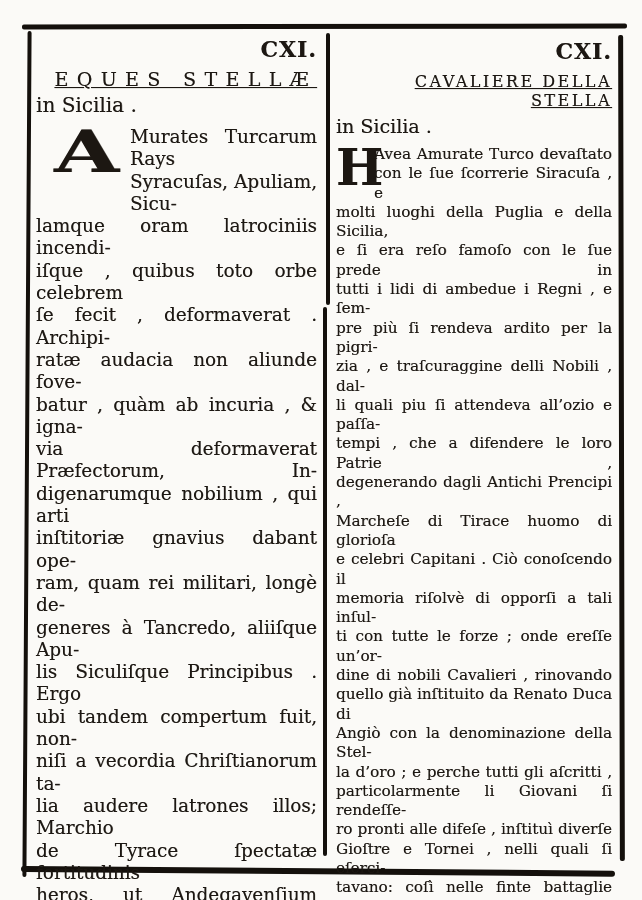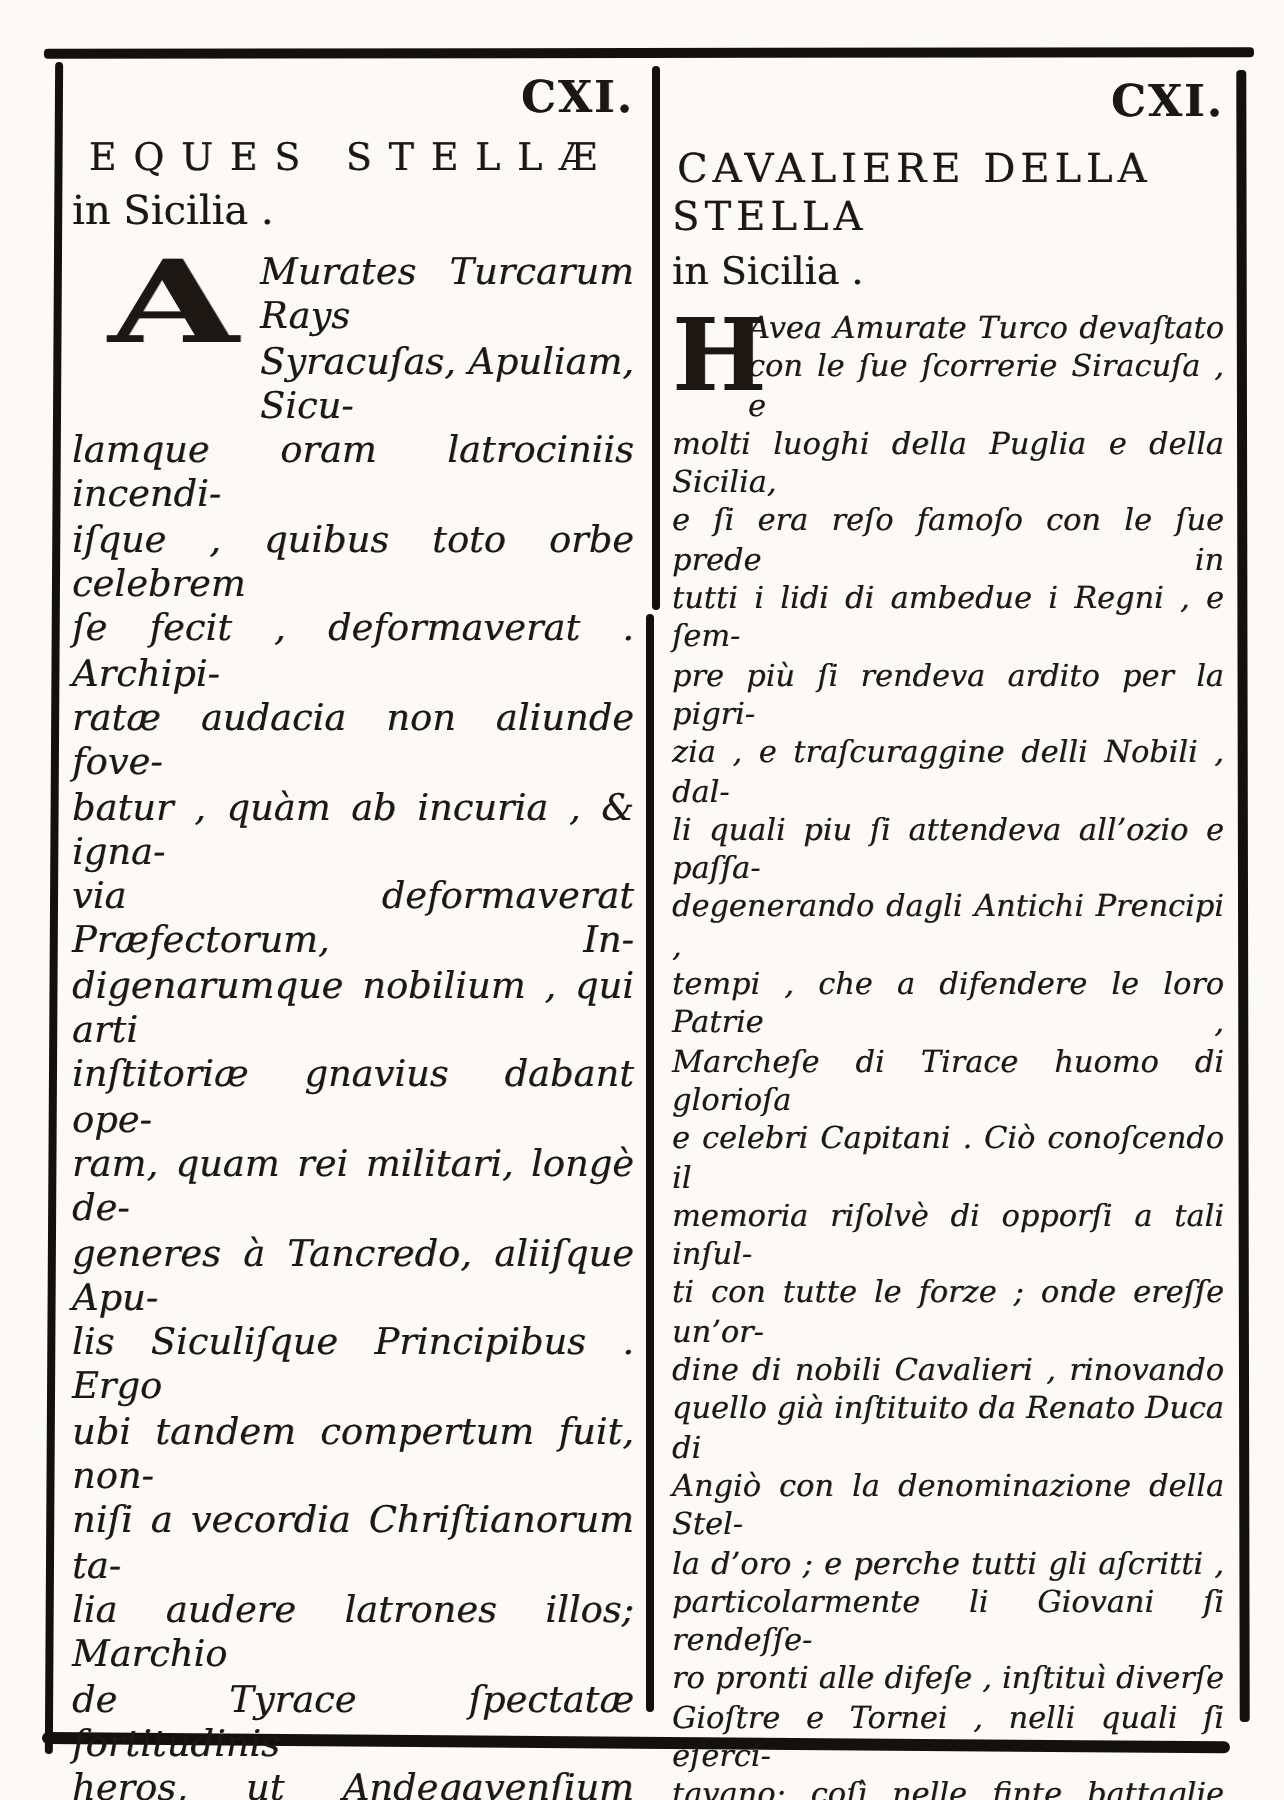--- a/index.html
+++ b/index.html
@@ -28,7 +28,7 @@
   .col-left  .hd-num { margin-top:3px; }
   .col-right .hd-num { margin-top:5px; }
 
-  .hd-title { text-align:left; text-shadow:0.3px 0.2px 0 rgba(28,23,18,.55); }
+  .hd-title { text-align:right; text-shadow:0.3px 0.2px 0 rgba(28,23,18,.55);text-decoration:underline; }
   .col-left  .hd-title { margin-top:6px; font-size:19px; letter-spacing:0.44em; text-indent:0.44em; }
   .col-right .hd-title { margin-top:8px; font-size:20px; letter-spacing:2.5px; text-indent:2.5px; }
 

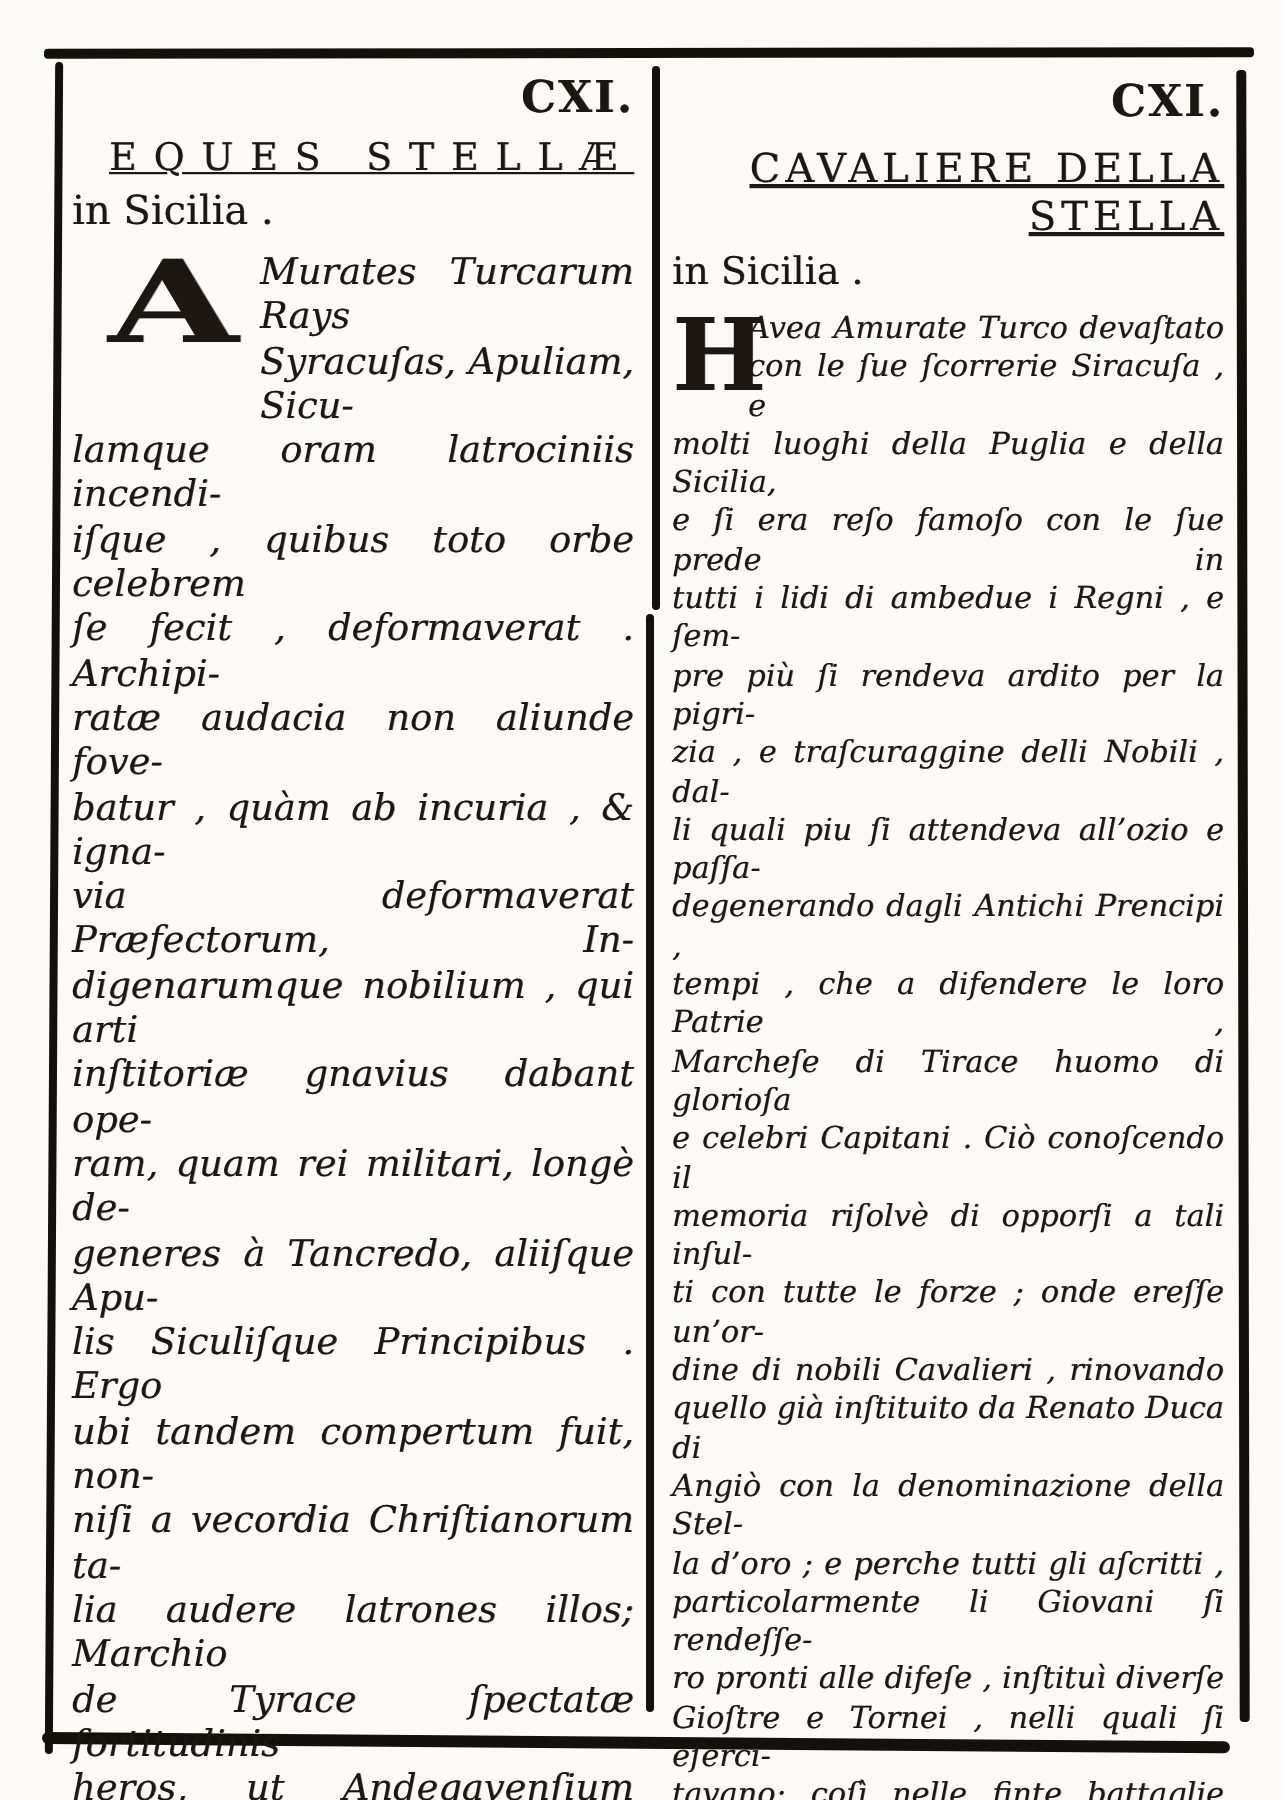--- a/index.html
+++ b/index.html
@@ -30,7 +30,7 @@
 
   .hd-title { text-align:right; text-shadow:0.3px 0.2px 0 rgba(28,23,18,.55);text-decoration:underline; }
   .col-left  .hd-title { margin-top:6px; font-size:19px; letter-spacing:0.44em; text-indent:0.44em; }
-  .col-right .hd-title { margin-top:8px; font-size:20px; letter-spacing:2.5px; text-indent:2.5px; }
+  .col-right .hd-title { margin-top:8px; font-size:16px; letter-spacing:2.5px; text-indent:2.5px; }
 
   .hd-sub { text-align:left; font-size:20px; text-shadow:0.3px 0.2px 0 rgba(28,23,18,.55); }
   .col-left  .hd-sub { margin-top:3px; }

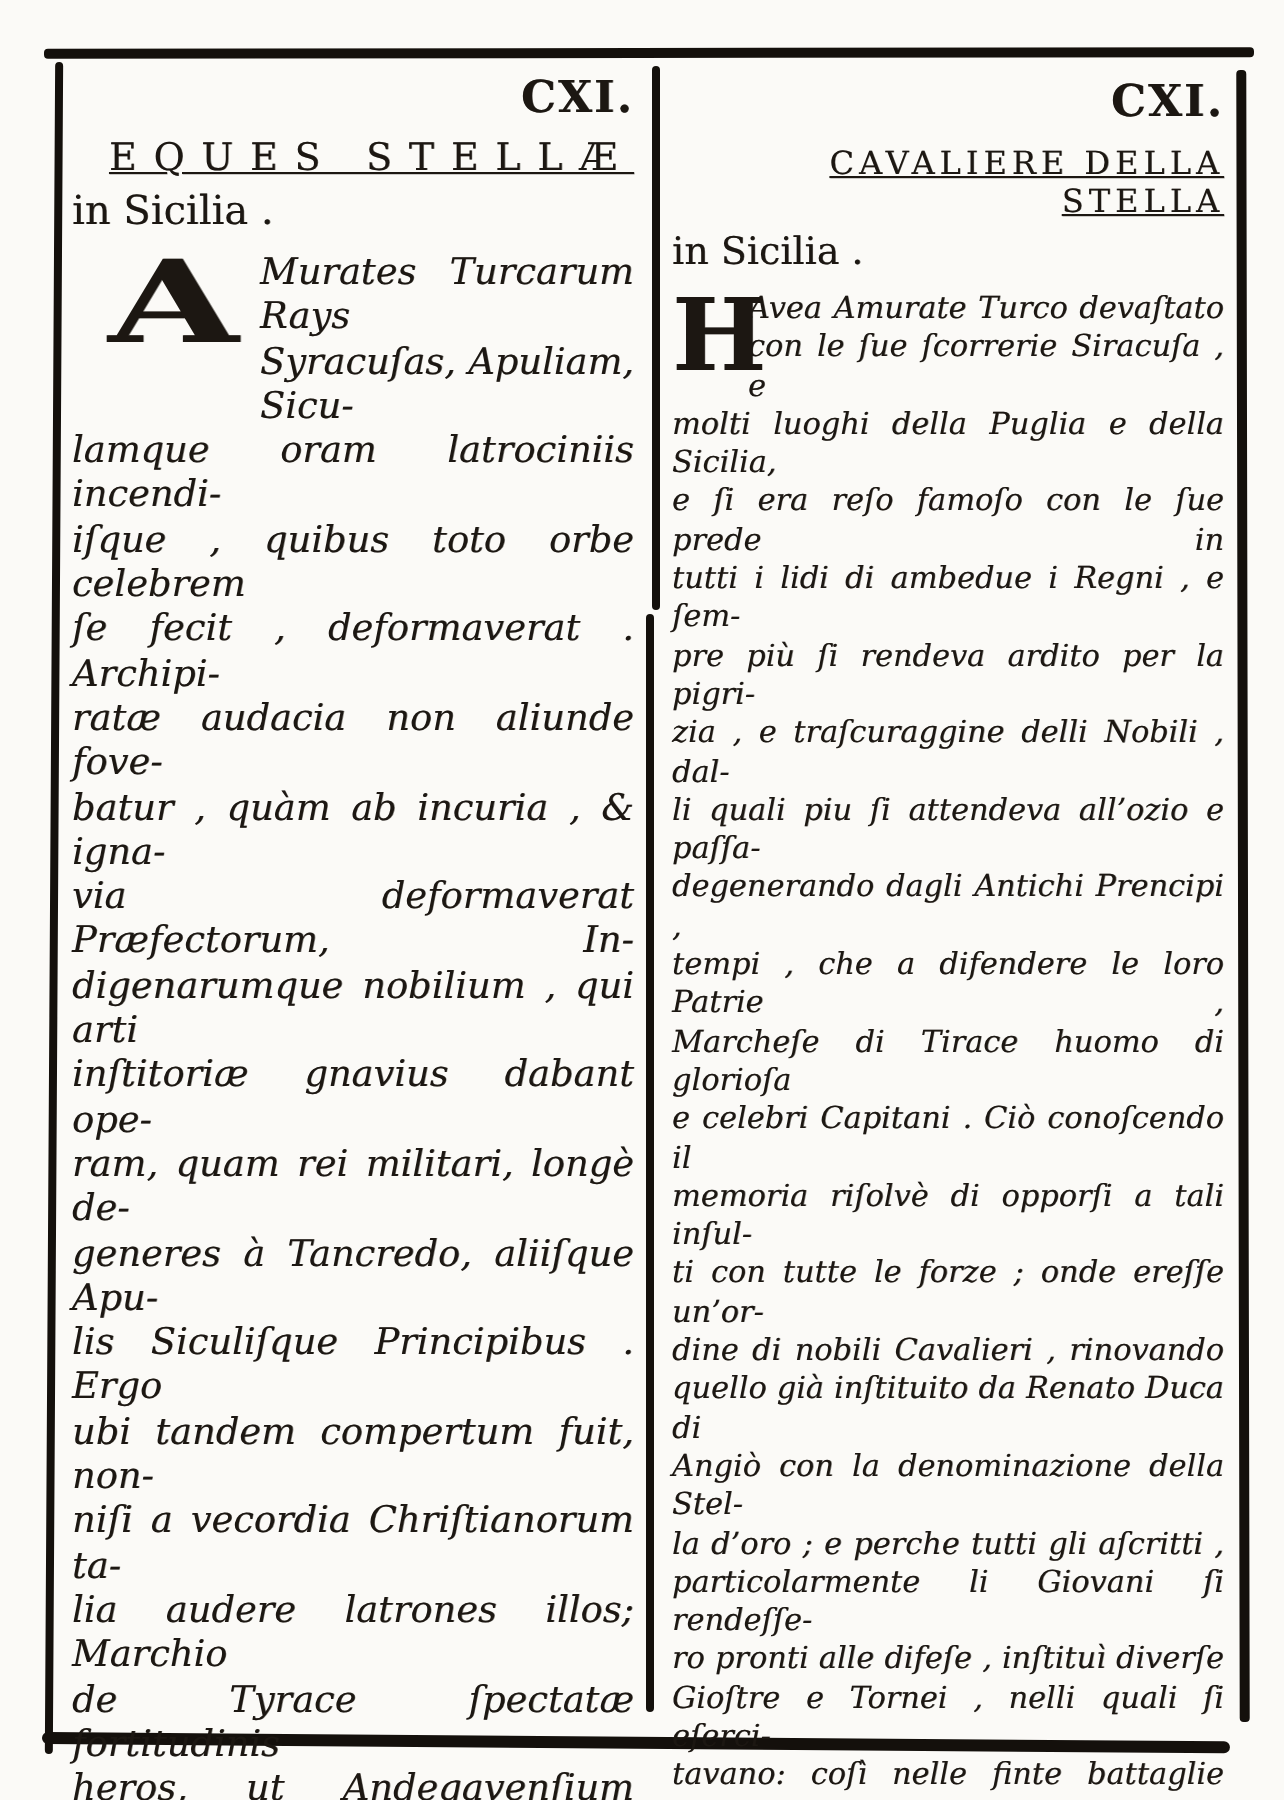--- a/index.html
+++ b/index.html
@@ -40,7 +40,7 @@
   .col-left  .body-text { margin-top:9px;  font-size:18.4px; line-height:22.3px; }
   .col-right .body-text { margin-top:8px;  font-size:15.2px; line-height:19.3px; }
 
-  .tline { text-align:justify; text-align-last:justify;font-style:italic; }
+  .tline { text-align:justify; text-align-last:justify; }
   .col-left  .tline.indent { padding-left:94px; }
   .col-right .tline.indent { padding-left:38px; }
 

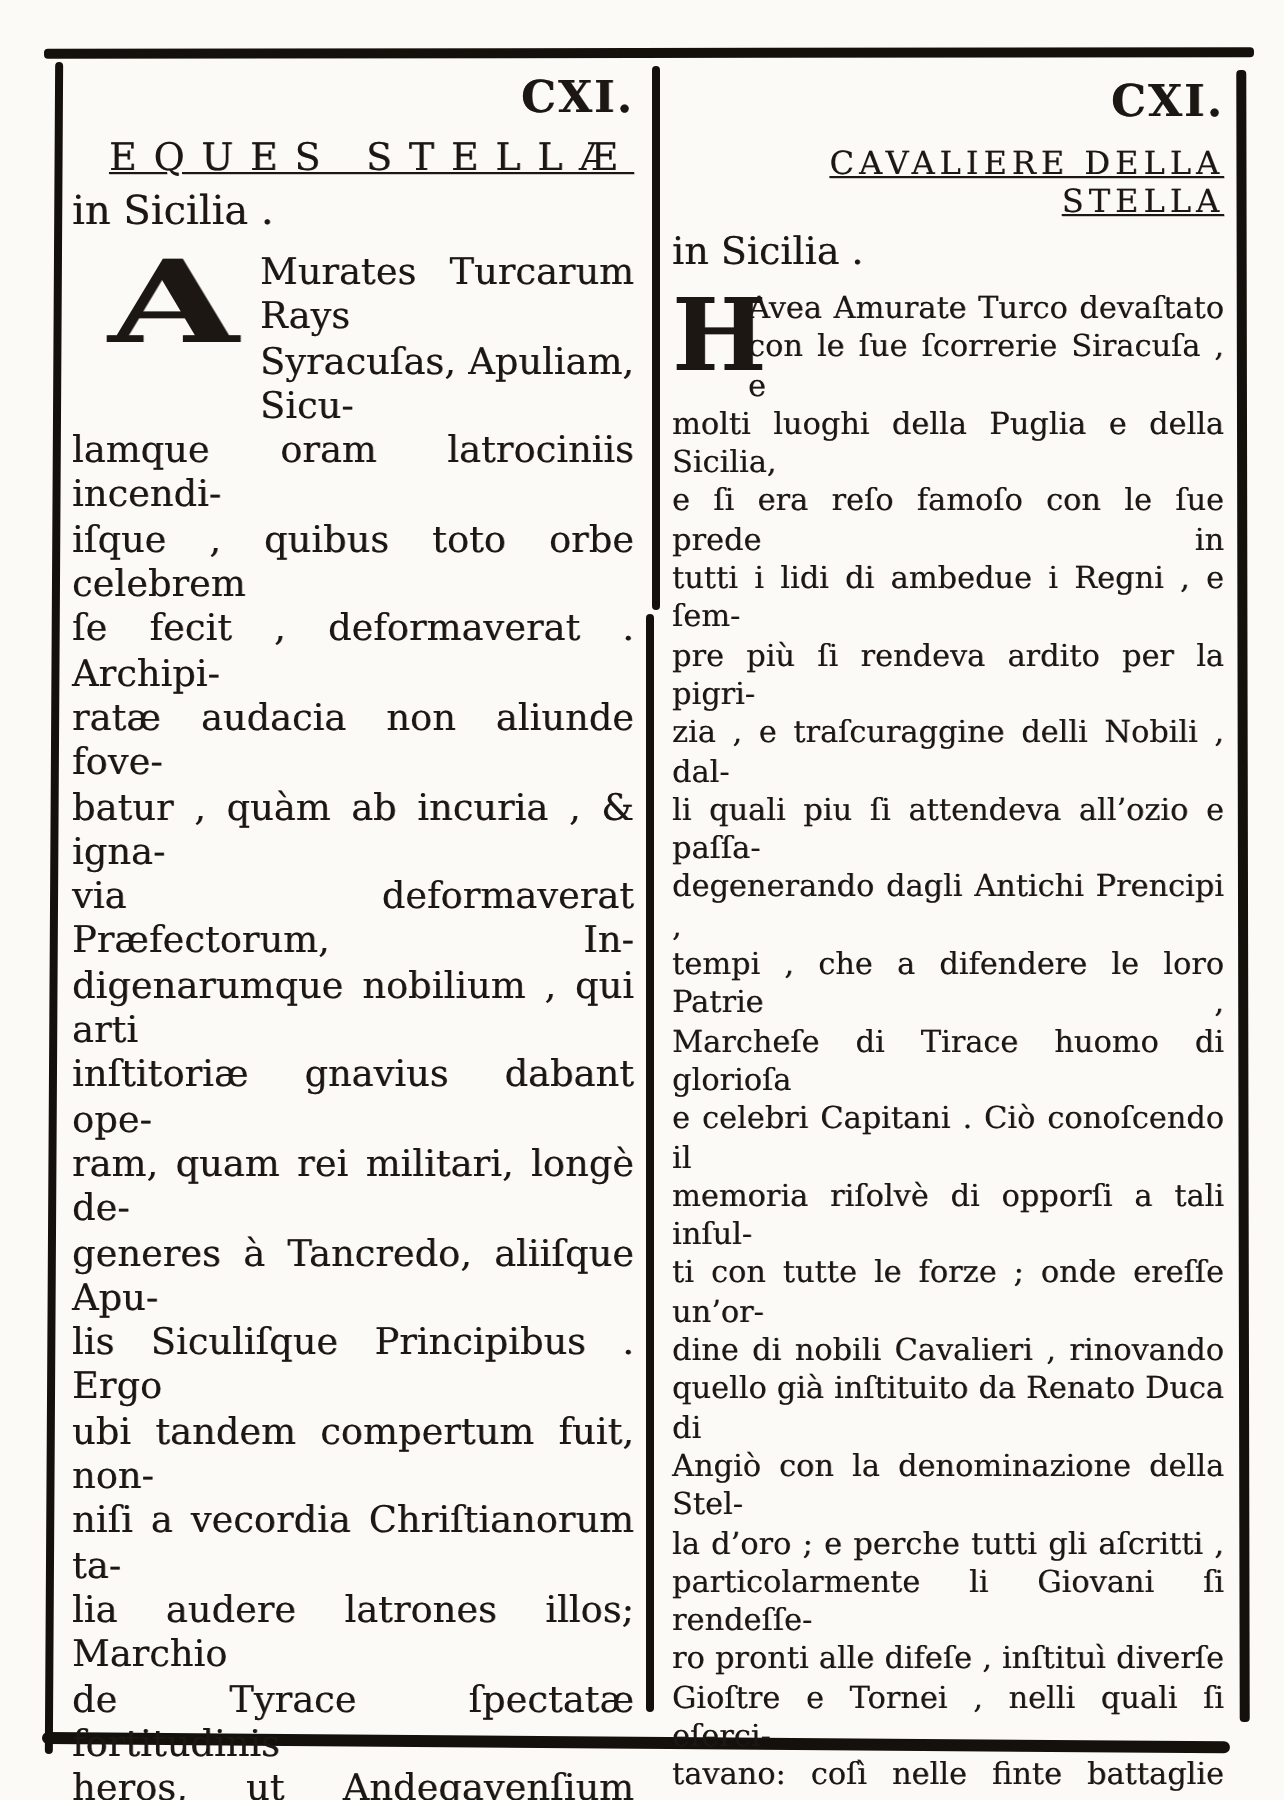--- a/index.html
+++ b/index.html
@@ -101,8 +101,8 @@
         <div class="tline">pre più ſi rendeva ardito per la pigri-</div>
         <div class="tline">zia , e traſcuraggine delli Nobili , dal-</div>
         <div class="tline">li quali piu ſi attendeva all’ozio e paſſa-</div>
+        <div class="tline">tempi , che a difendere le loro Patrie ,</div>
         <div class="tline">degenerando dagli Antichi Prencipi ,</div>
-        <div class="tline">tempi , che a difendere le loro Patrie ,</div>
         <div class="tline">Marcheſe di Tirace huomo di glorioſa</div>
         <div class="tline">e celebri Capitani . Ciò conoſcendo il</div>
         <div class="tline">memoria riſolvè di opporſi a tali inſul-</div>

